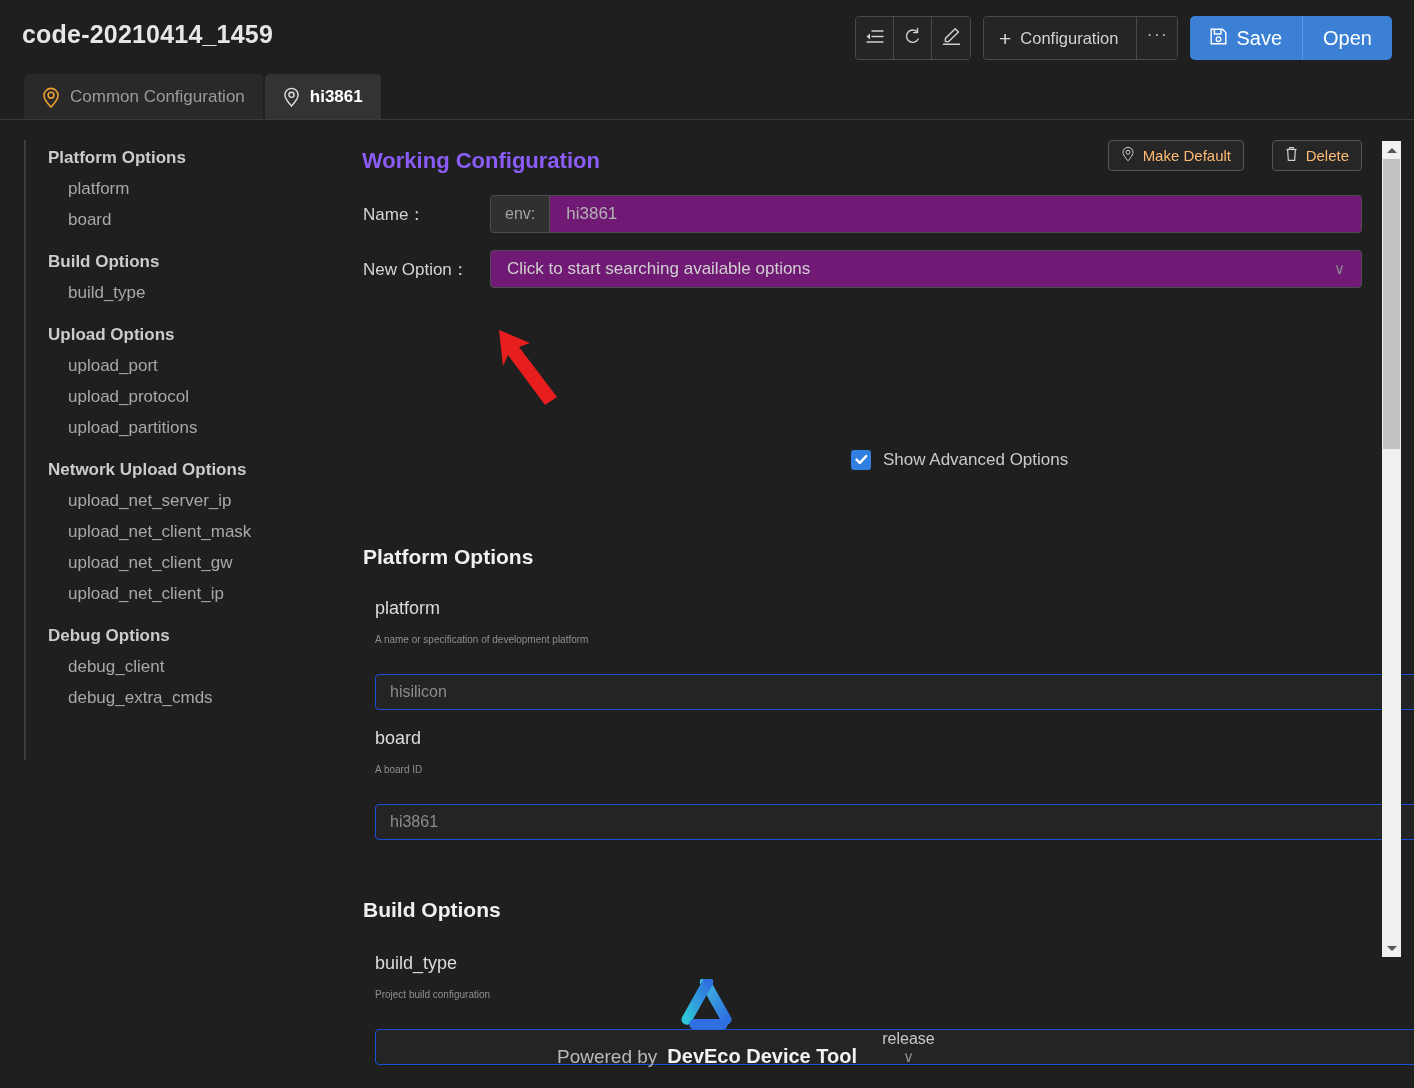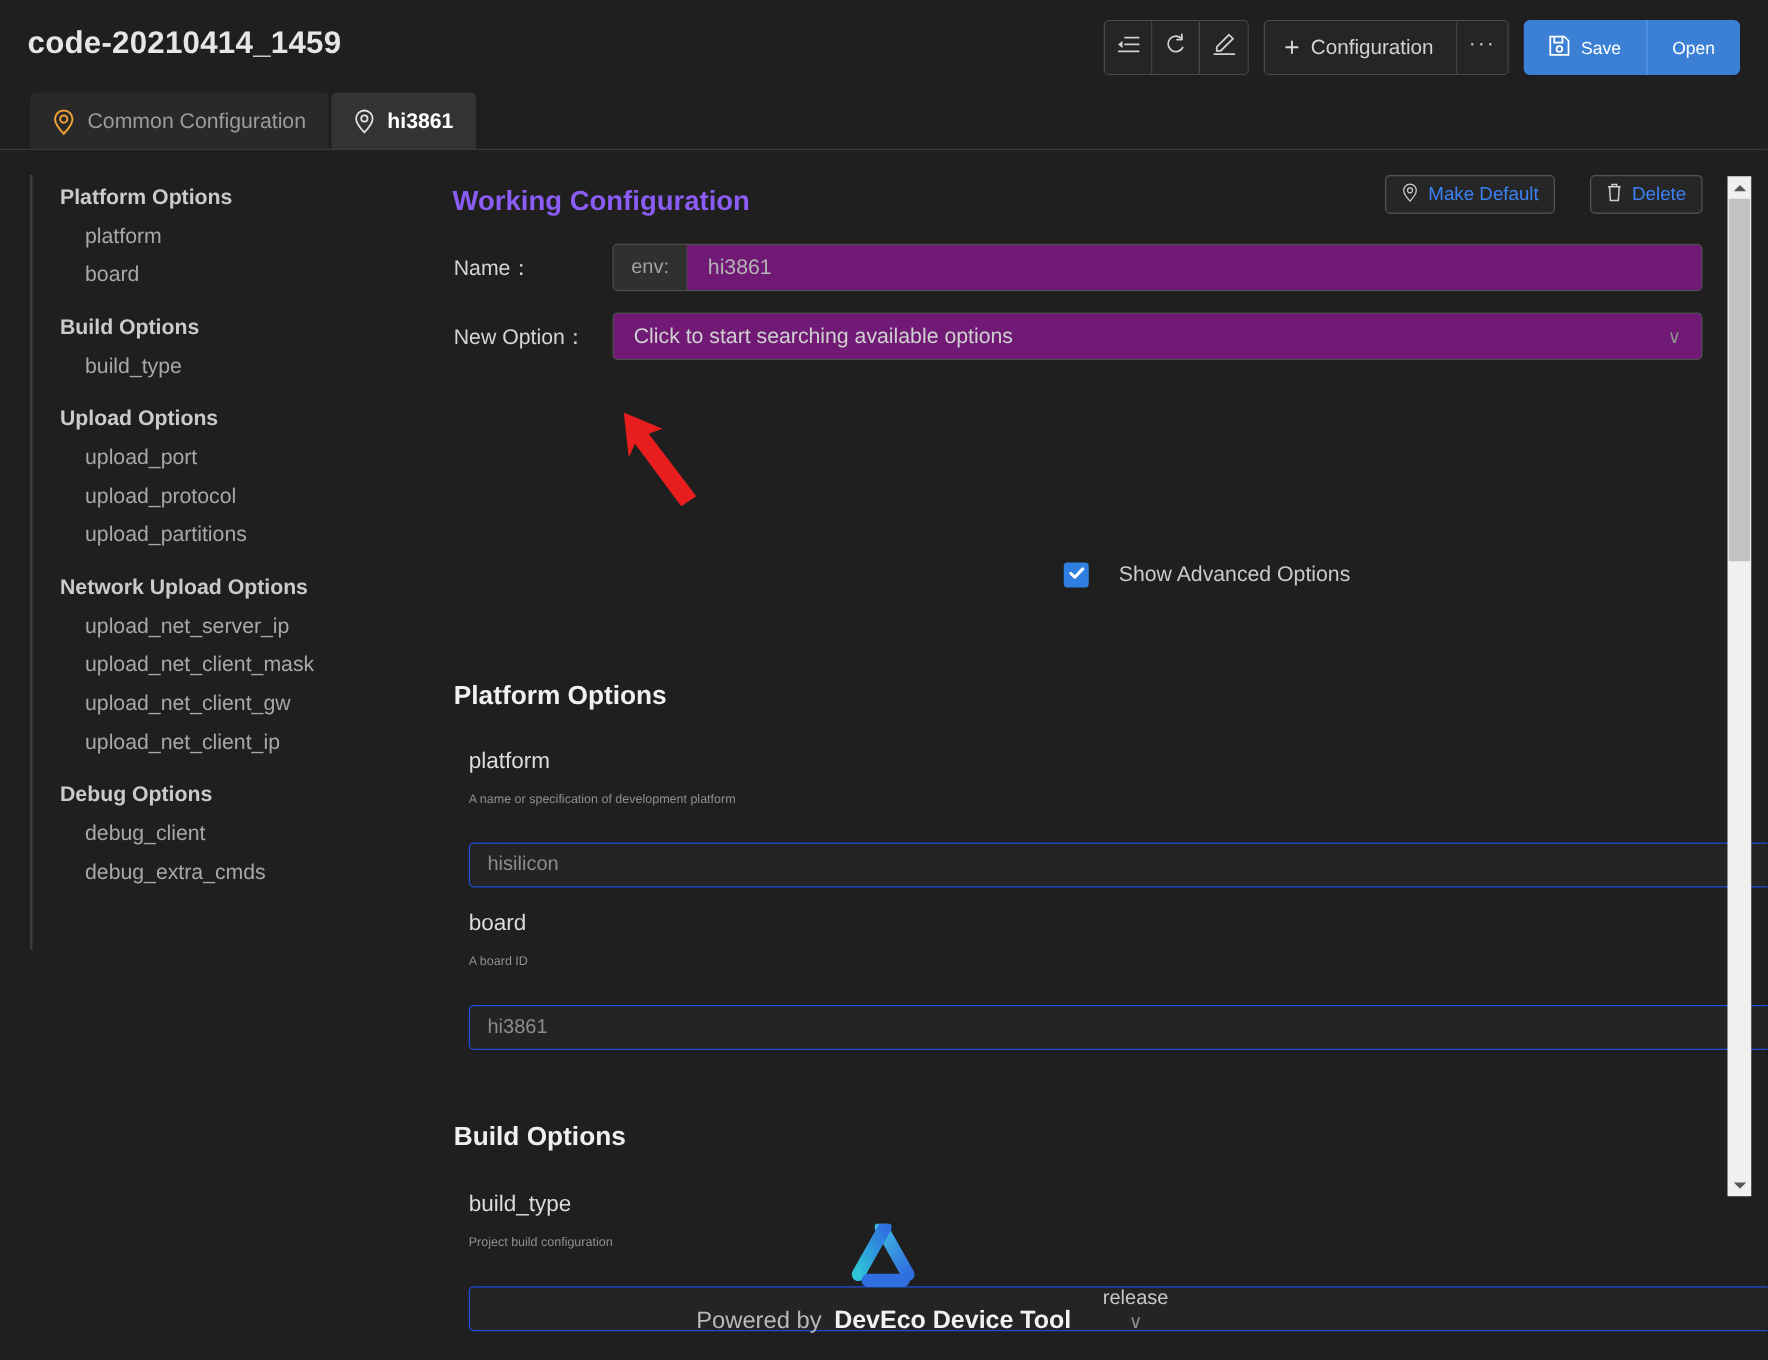--- a/index.html
+++ b/index.html
@@ -41,7 +41,7 @@
   .blue-group { display: flex; border-radius: 5px; overflow: hidden; background: #3c80d6; }
   .blue-btn {
     height: 44px; display: flex; align-items: center; justify-content: center; gap: 9px;
-    padding: 0 20px; color: #fff; font-size: 14px; cursor: pointer;
+    padding: 0 20px; color: #fff; font-size: 20px; cursor: pointer;
   }
   .blue-btn + .blue-btn { border-left: 1px solid #5b9ae4; }
   .blue-btn svg { stroke: #fff; fill: none; stroke-width: 1.4; }

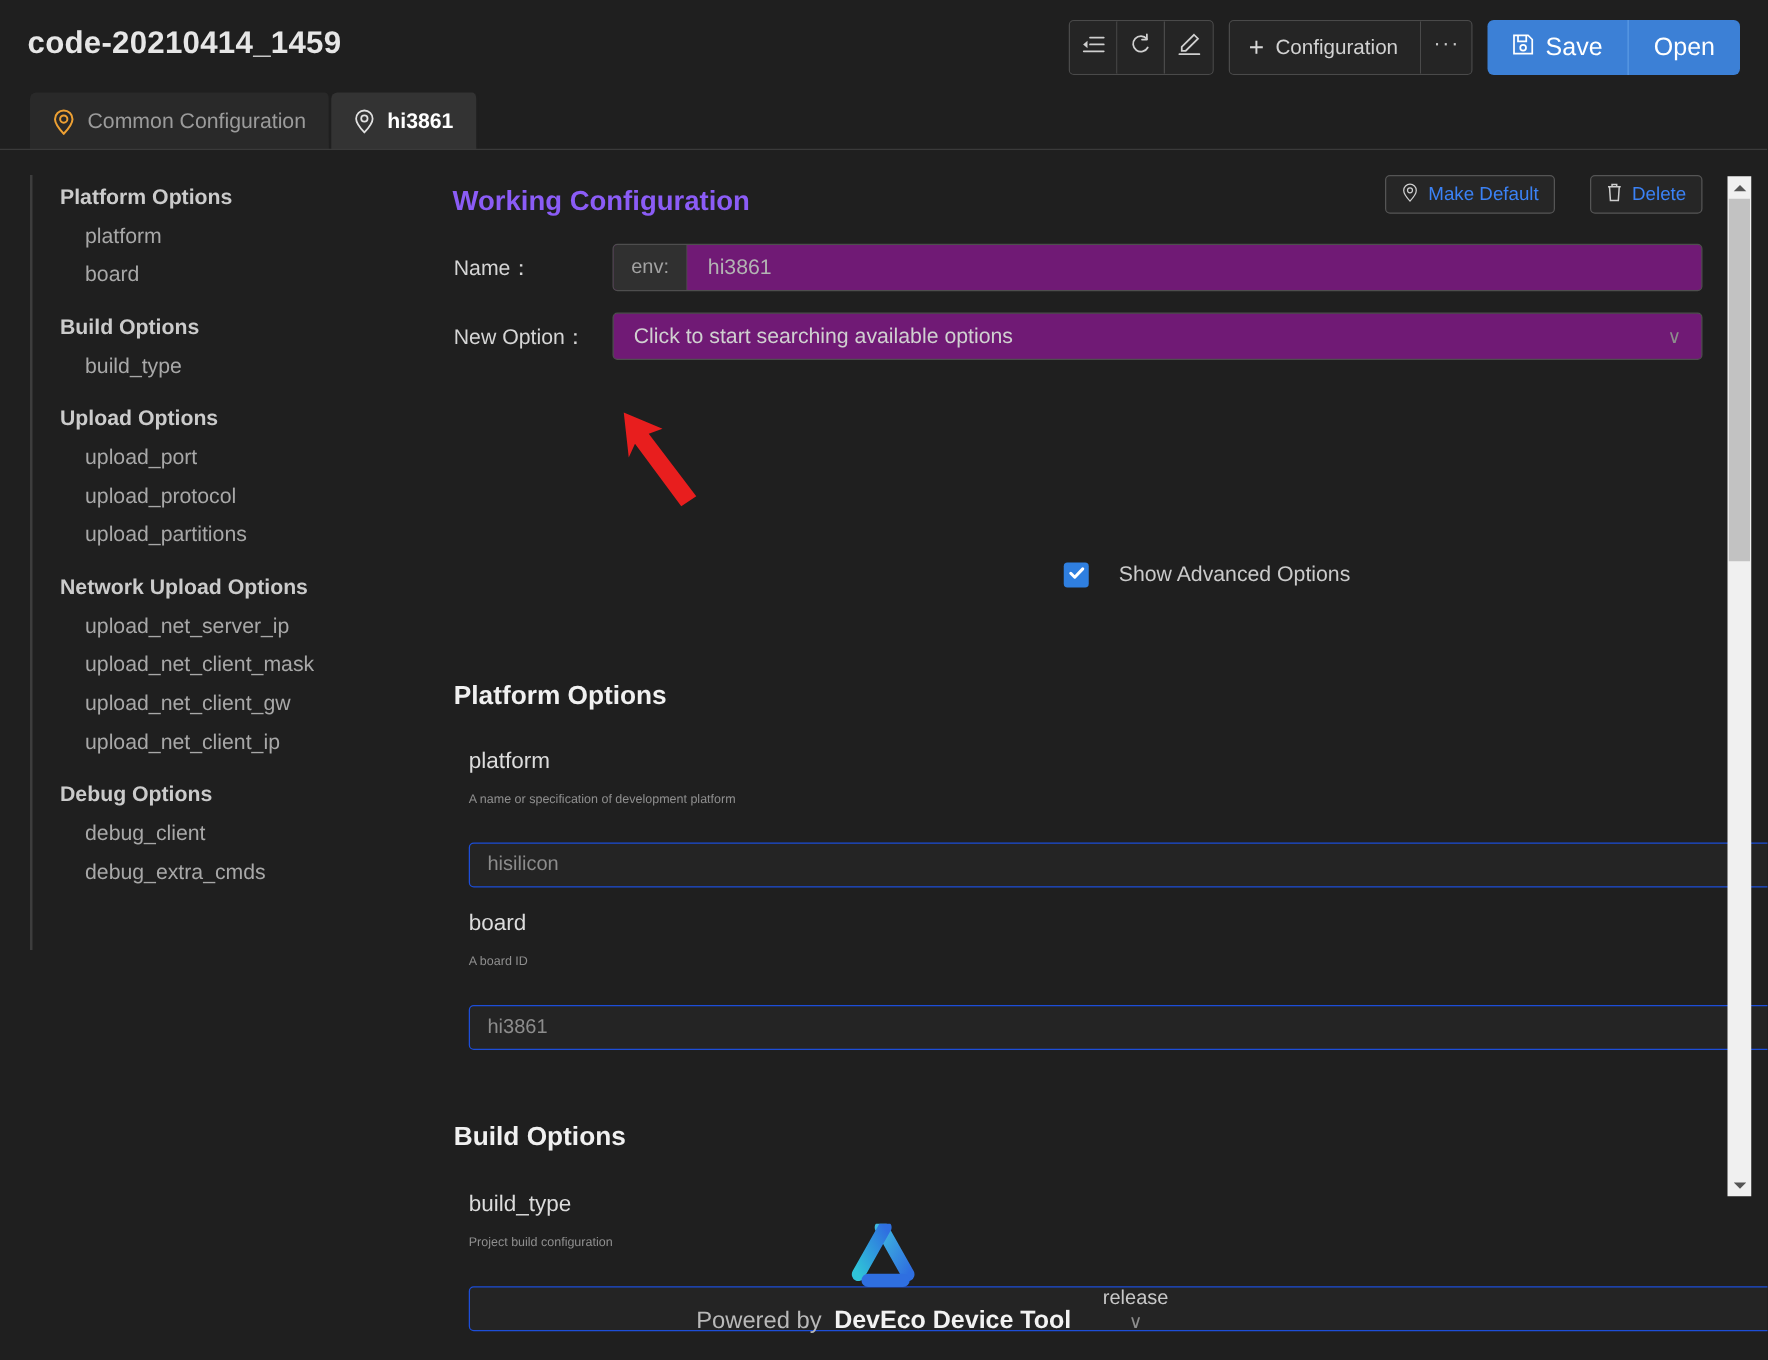--- a/index.html
+++ b/index.html
@@ -75,7 +75,7 @@
   .outline-btn {
     position: absolute; top: 0; height: 31px; display: flex; align-items: center; gap: 8px;
     padding: 0 12px; border: 1px solid #555; border-radius: 4px; background: #262626;
-    color: #3b82f6; font-size: 15px; cursor: pointer;
+    color: #fdba74; font-size: 15px; cursor: pointer;
   }
   .outline-btn svg { stroke: #cfcfcf; fill: none; stroke-width: 1.3; }
   #make-default { right: 118px; }

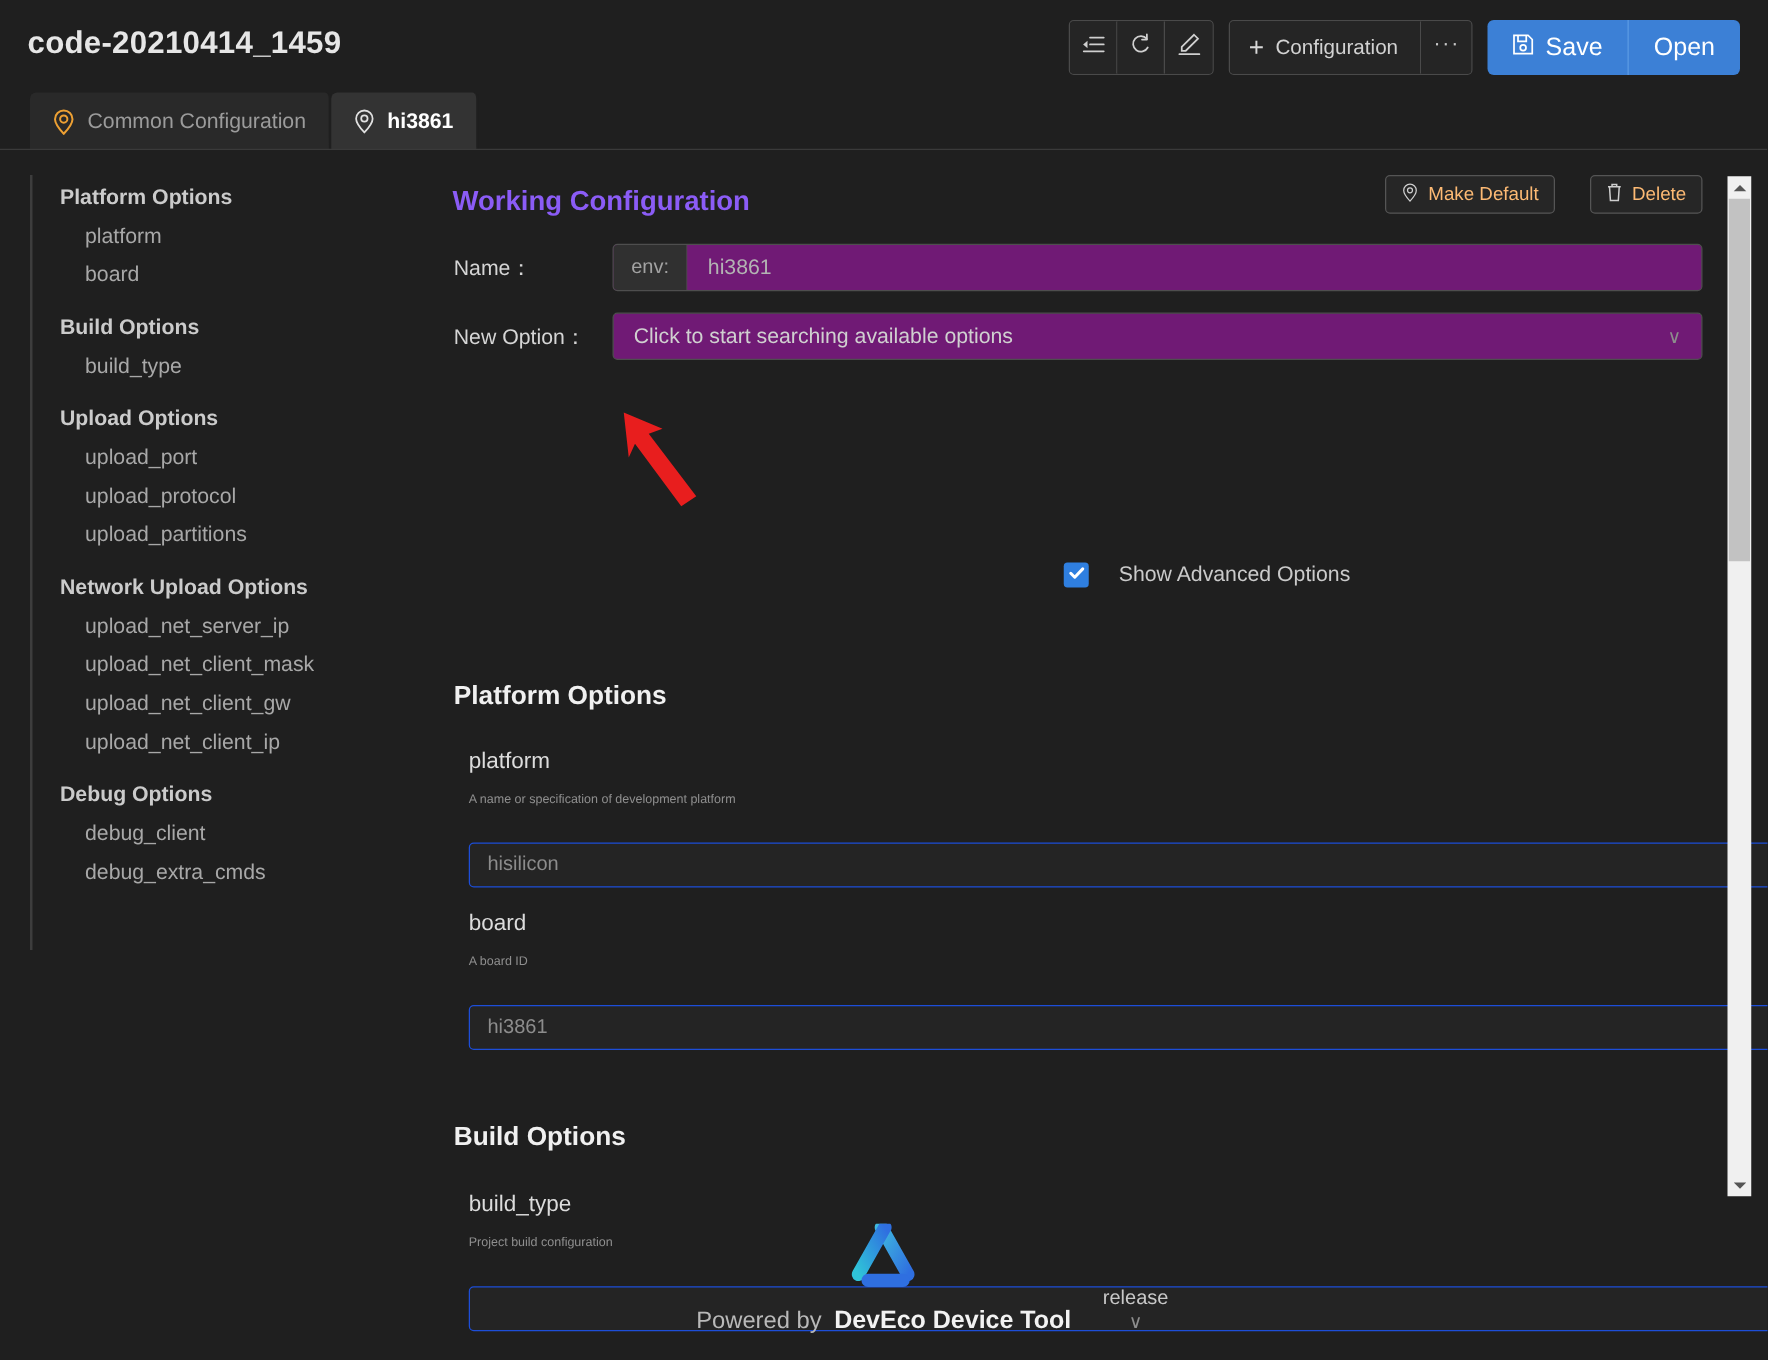--- a/index.html
+++ b/index.html
@@ -102,7 +102,7 @@
   #newopt-placeholder { font-size: 17px; color: #d0d0d0; }
   .caret { color: #8d8d8d; font-size: 15px; }
 
-  #adv-row { position: absolute; left: 489px; top: 310px; display: flex; align-items: center; gap: 24px; }
+  #adv-row { position: absolute; left: 489px; top: 310px; display: flex; align-items: center; gap: 12px; }
   #adv-checkbox {
     width: 20px; height: 20px; border-radius: 3px; background: #2f7fe0;
     display: flex; align-items: center; justify-content: center; cursor: pointer;

